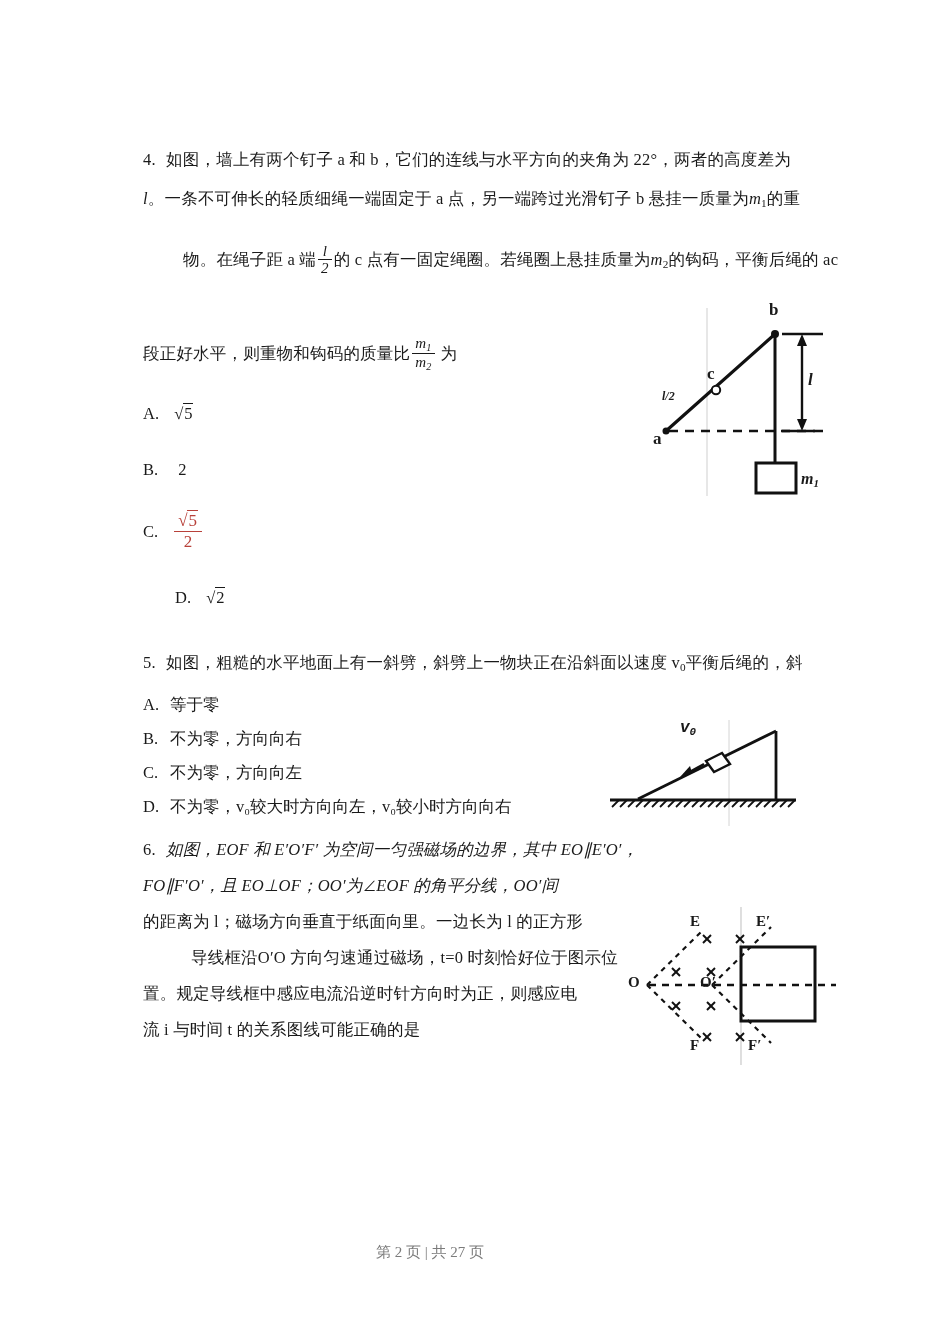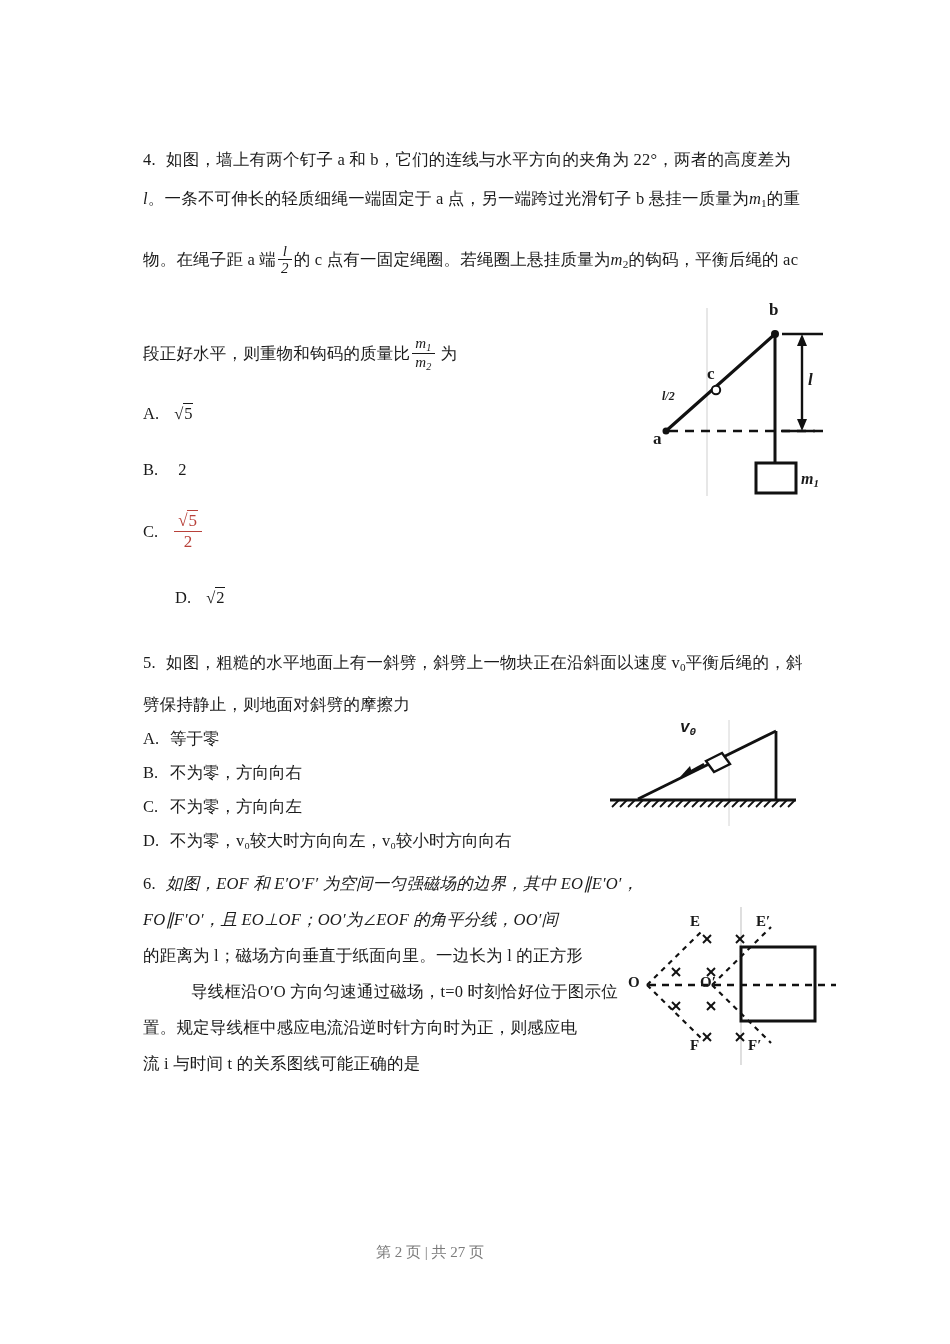--- a/index.html
+++ b/index.html
@@ -108,7 +108,7 @@
         <span class="mathi">l</span><span>。</span><span>一条不可伸长的轻质细绳一端固定于 a 点，另一端跨过光滑钉子 b 悬挂一质量为</span><span class="mathi">m</span><sub>1</sub><span>的重</span>
       </div>
 
-      <div class="line" style="line-height:46px;margin-top:14px;">
+      <div class="line" style="line-height:46px;margin-top:14px;margin-left:40px;">
         <span>物。在绳子距 a 端</span><span class="frac"><span class="num">l</span><span class="den">2</span></span><span>的 c 点有一固定绳圈。若绳圈上悬挂质量为</span><span class="mathi">m</span><sub>2</sub><span>的钩码，平衡后绳的 ac</span>
       </div>
 

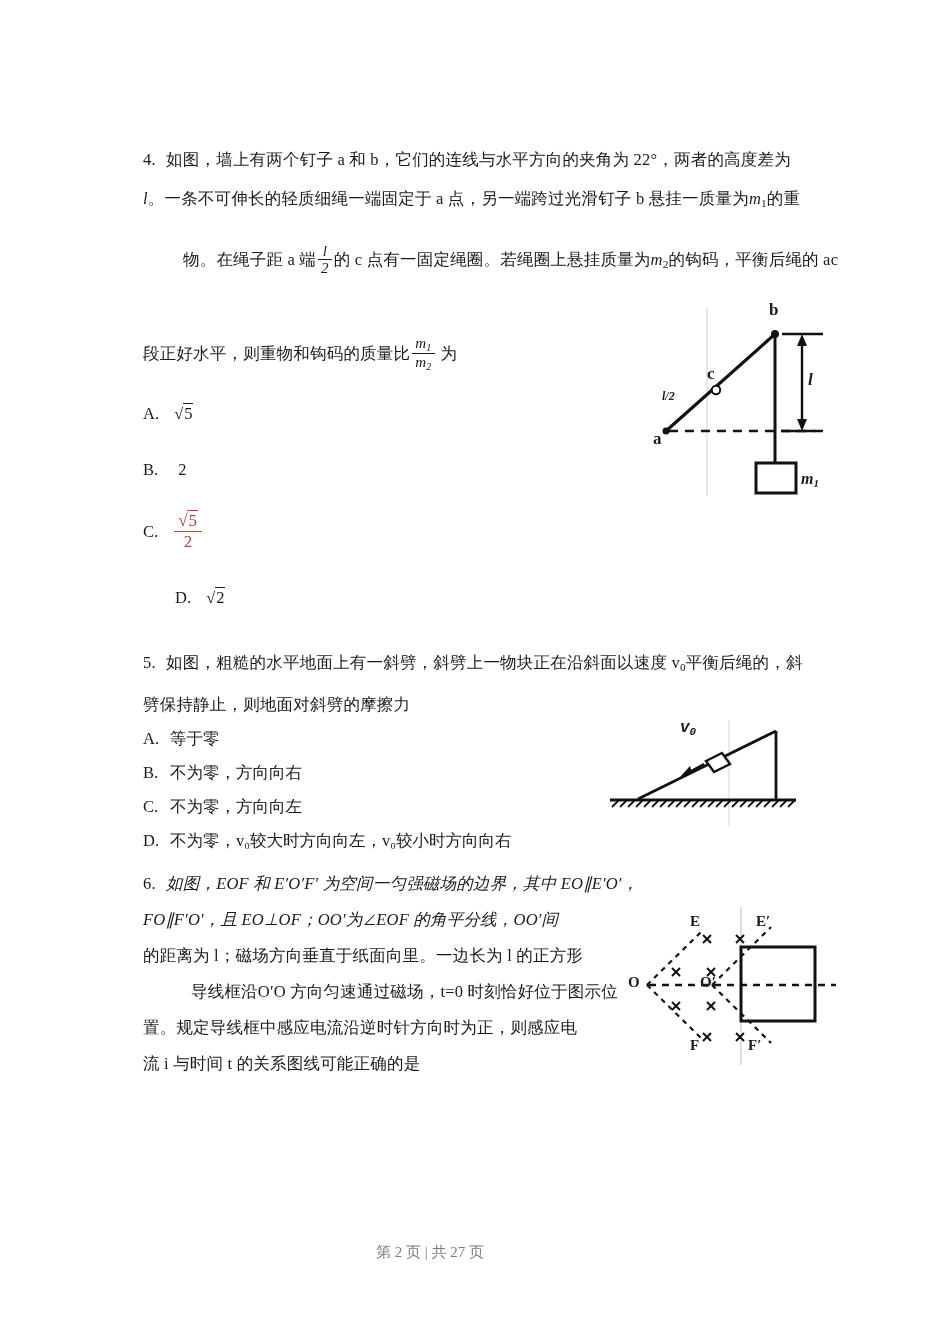--- a/index.html
+++ b/index.html
@@ -144,9 +144,6 @@
       <div class="line">
         <span>5.</span>
         <span style="display:inline-block;width:6px;"></span><span>如图，粗糙的水平地面上有一斜劈，斜劈上一物块正在沿斜面以速度 v</span><sub>0</sub><span>平衡后绳的，斜</span>
-      </div>
-      <div class="line" style="line-height:34px;">
-        <span>劈保持静止，则地面对斜劈的摩擦力</span>
       </div>
 
       <div class="opt">

